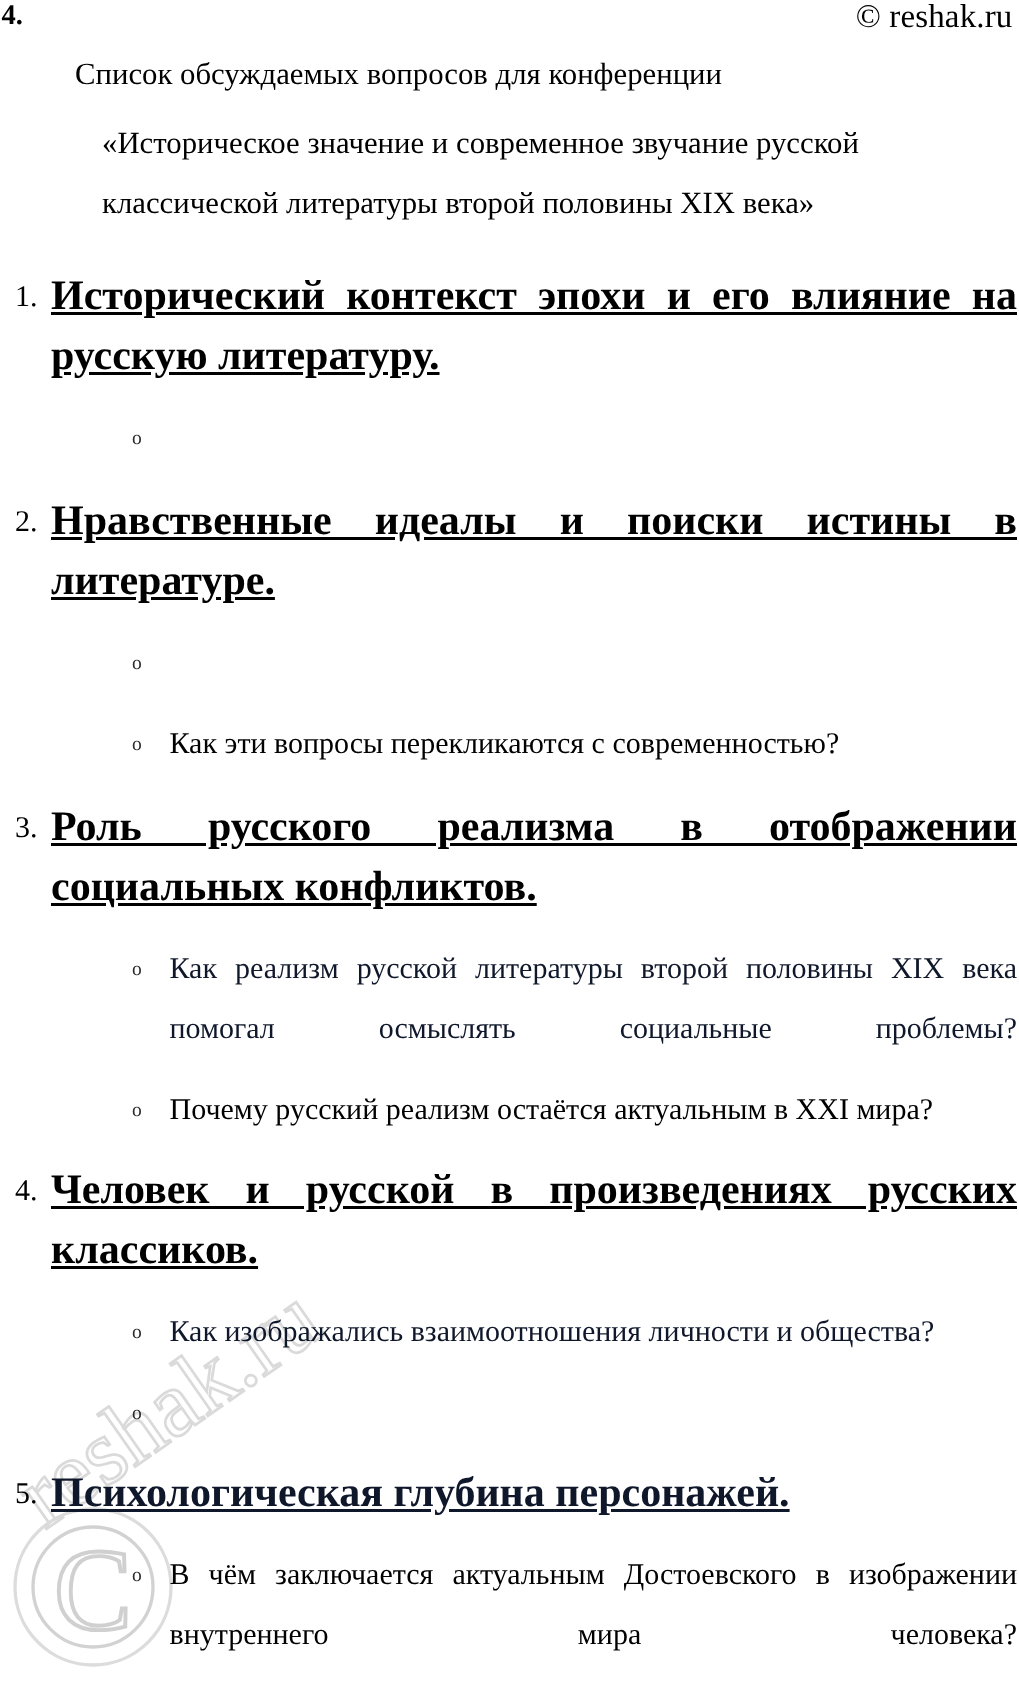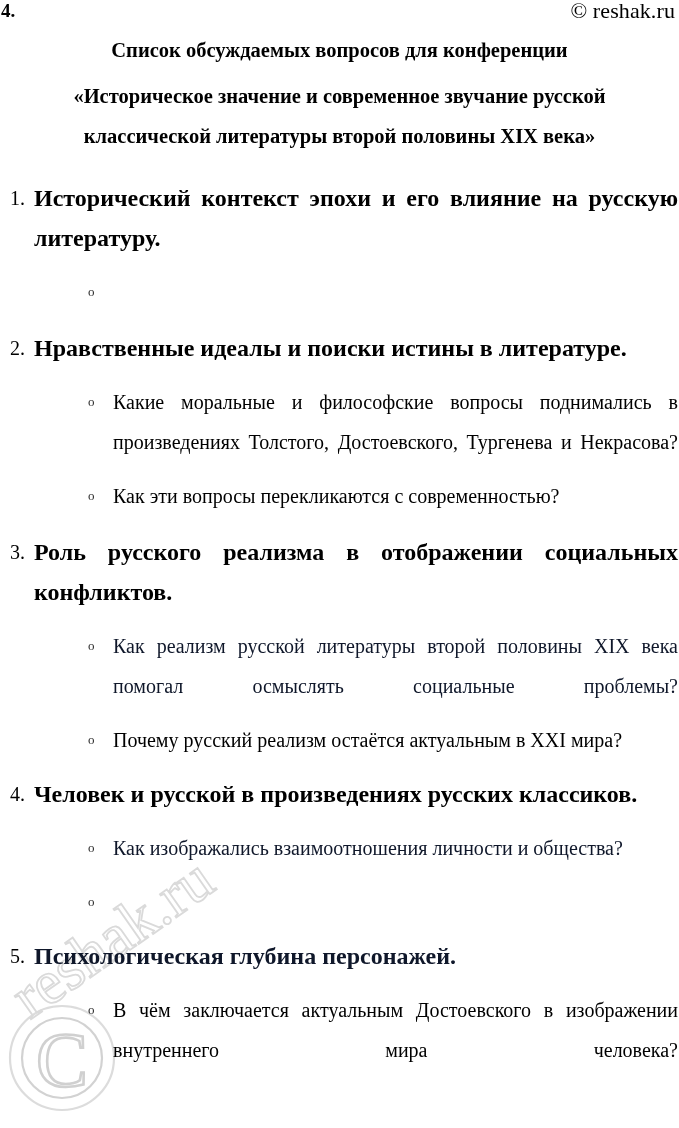--- a/index.html
+++ b/index.html
@@ -74,12 +74,13 @@
 
   
   .title-block {
-    text-align: center;
-    font-weight: bold;
+    text-align: left;
+    font-weight: normal;
     font-size: 20.5px;
     line-height: 40px;
     padding: 0 14px 0 14px;
     box-sizing: border-box;
+    margin-left: 36px;
   }
   .title-line-1 { margin-bottom: 6px; }
   .title-line-2 {

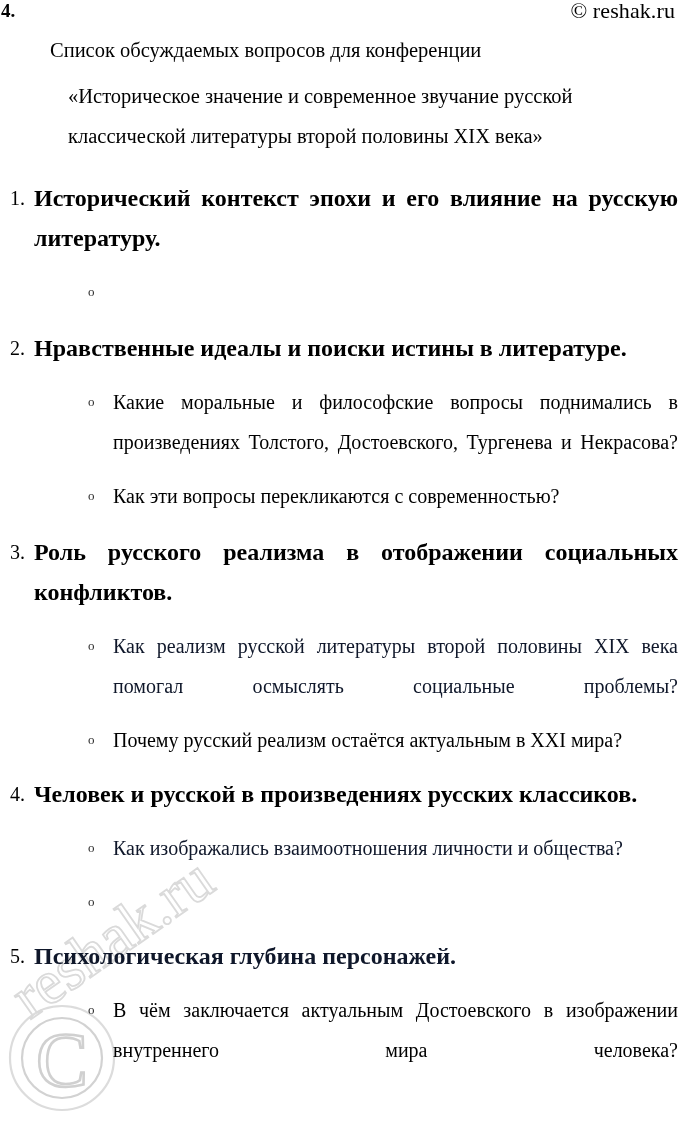--- a/index.html
+++ b/index.html
@@ -116,11 +116,12 @@
   .num-text {
     flex: 1 1 auto;
     font-weight: bold;
-    font-size: 24px;
+    font-size: 28px;
     line-height: 40px;
     text-align: justify;
     text-align-last: left;
     hyphens: none;
+    text-decoration: underline;
   }
 
   

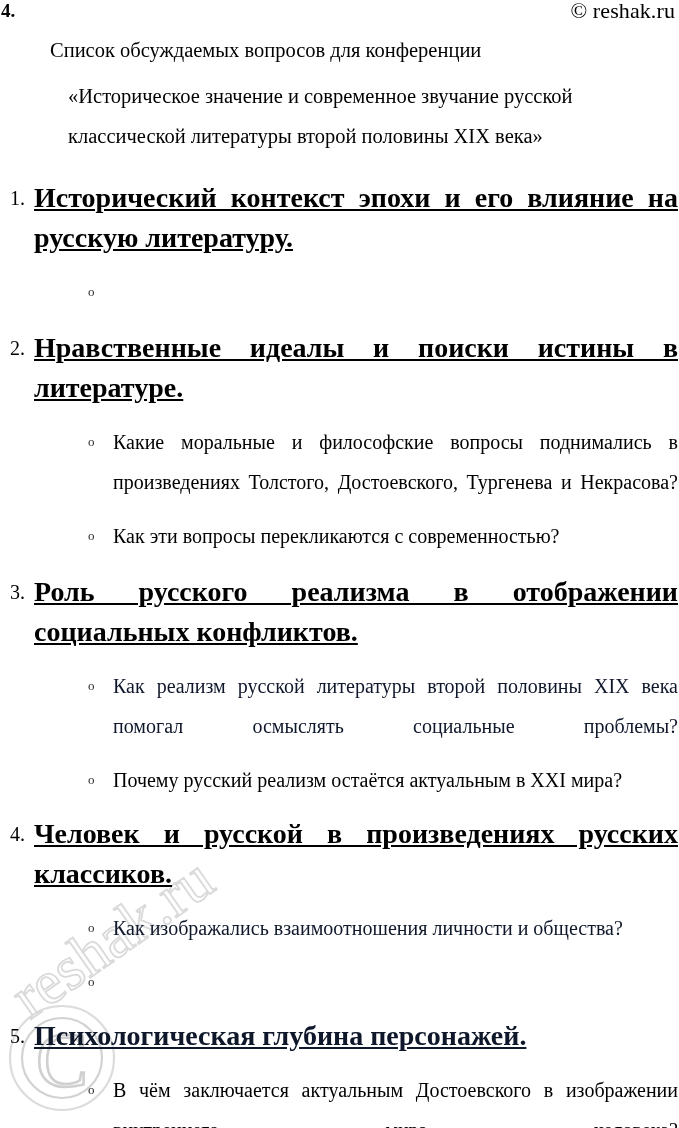--- a/index.html
+++ b/index.html
@@ -214,7 +214,6 @@
         <ul class="sub-list">
           <li class="sub-item">
             <span class="sub-marker">o</span>
-            <span class="sub-text justify-all">Какие моральные и философские вопросы поднимались в произведениях Толстого, Достоевского, Тургенева и Некрасова?</span>
           </li>
           <li class="sub-item">
             <span class="sub-marker">o</span>

